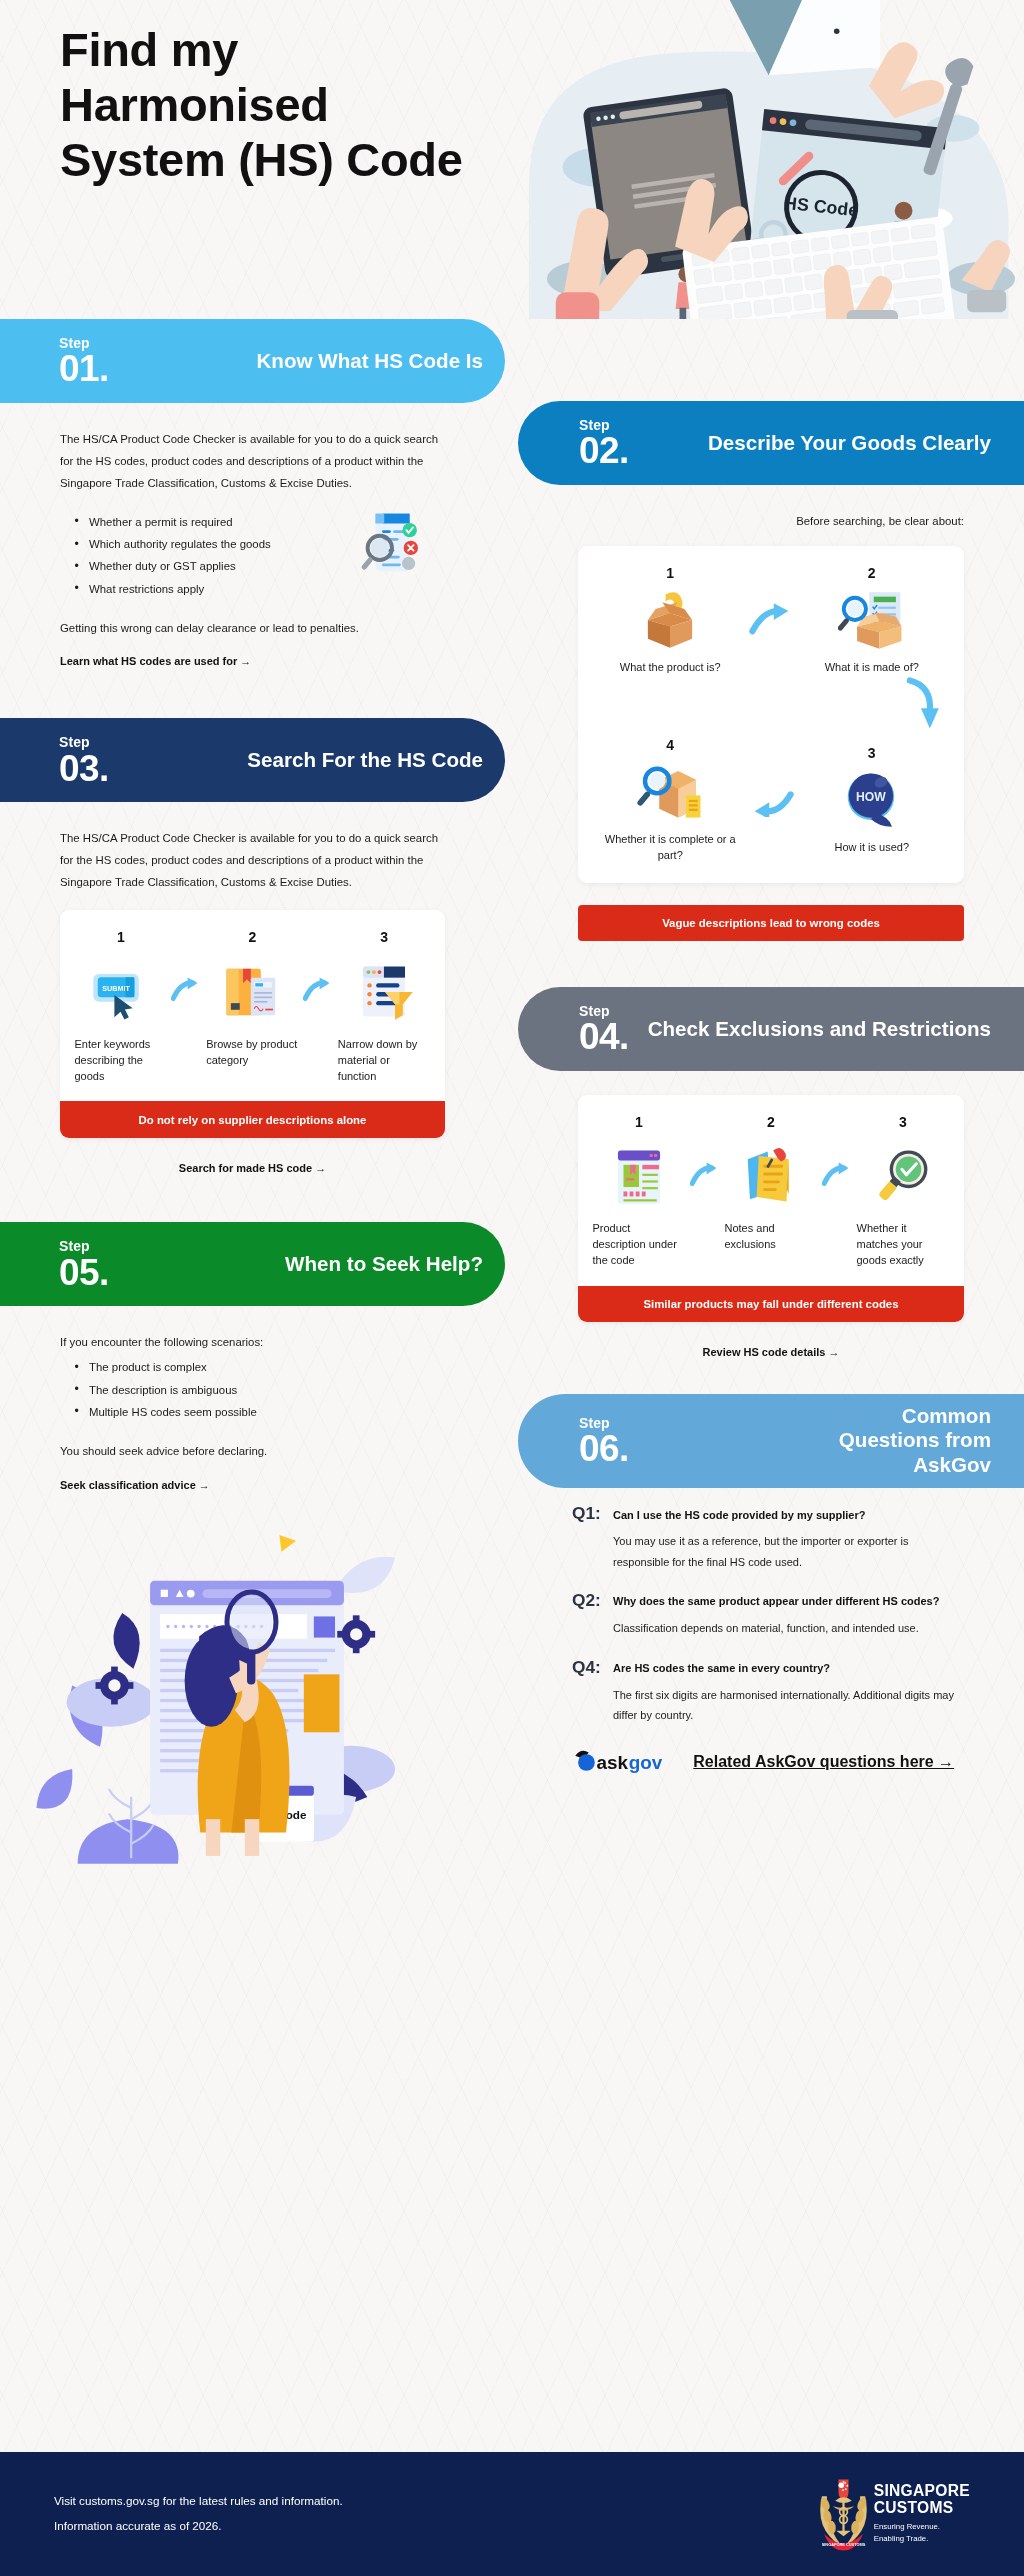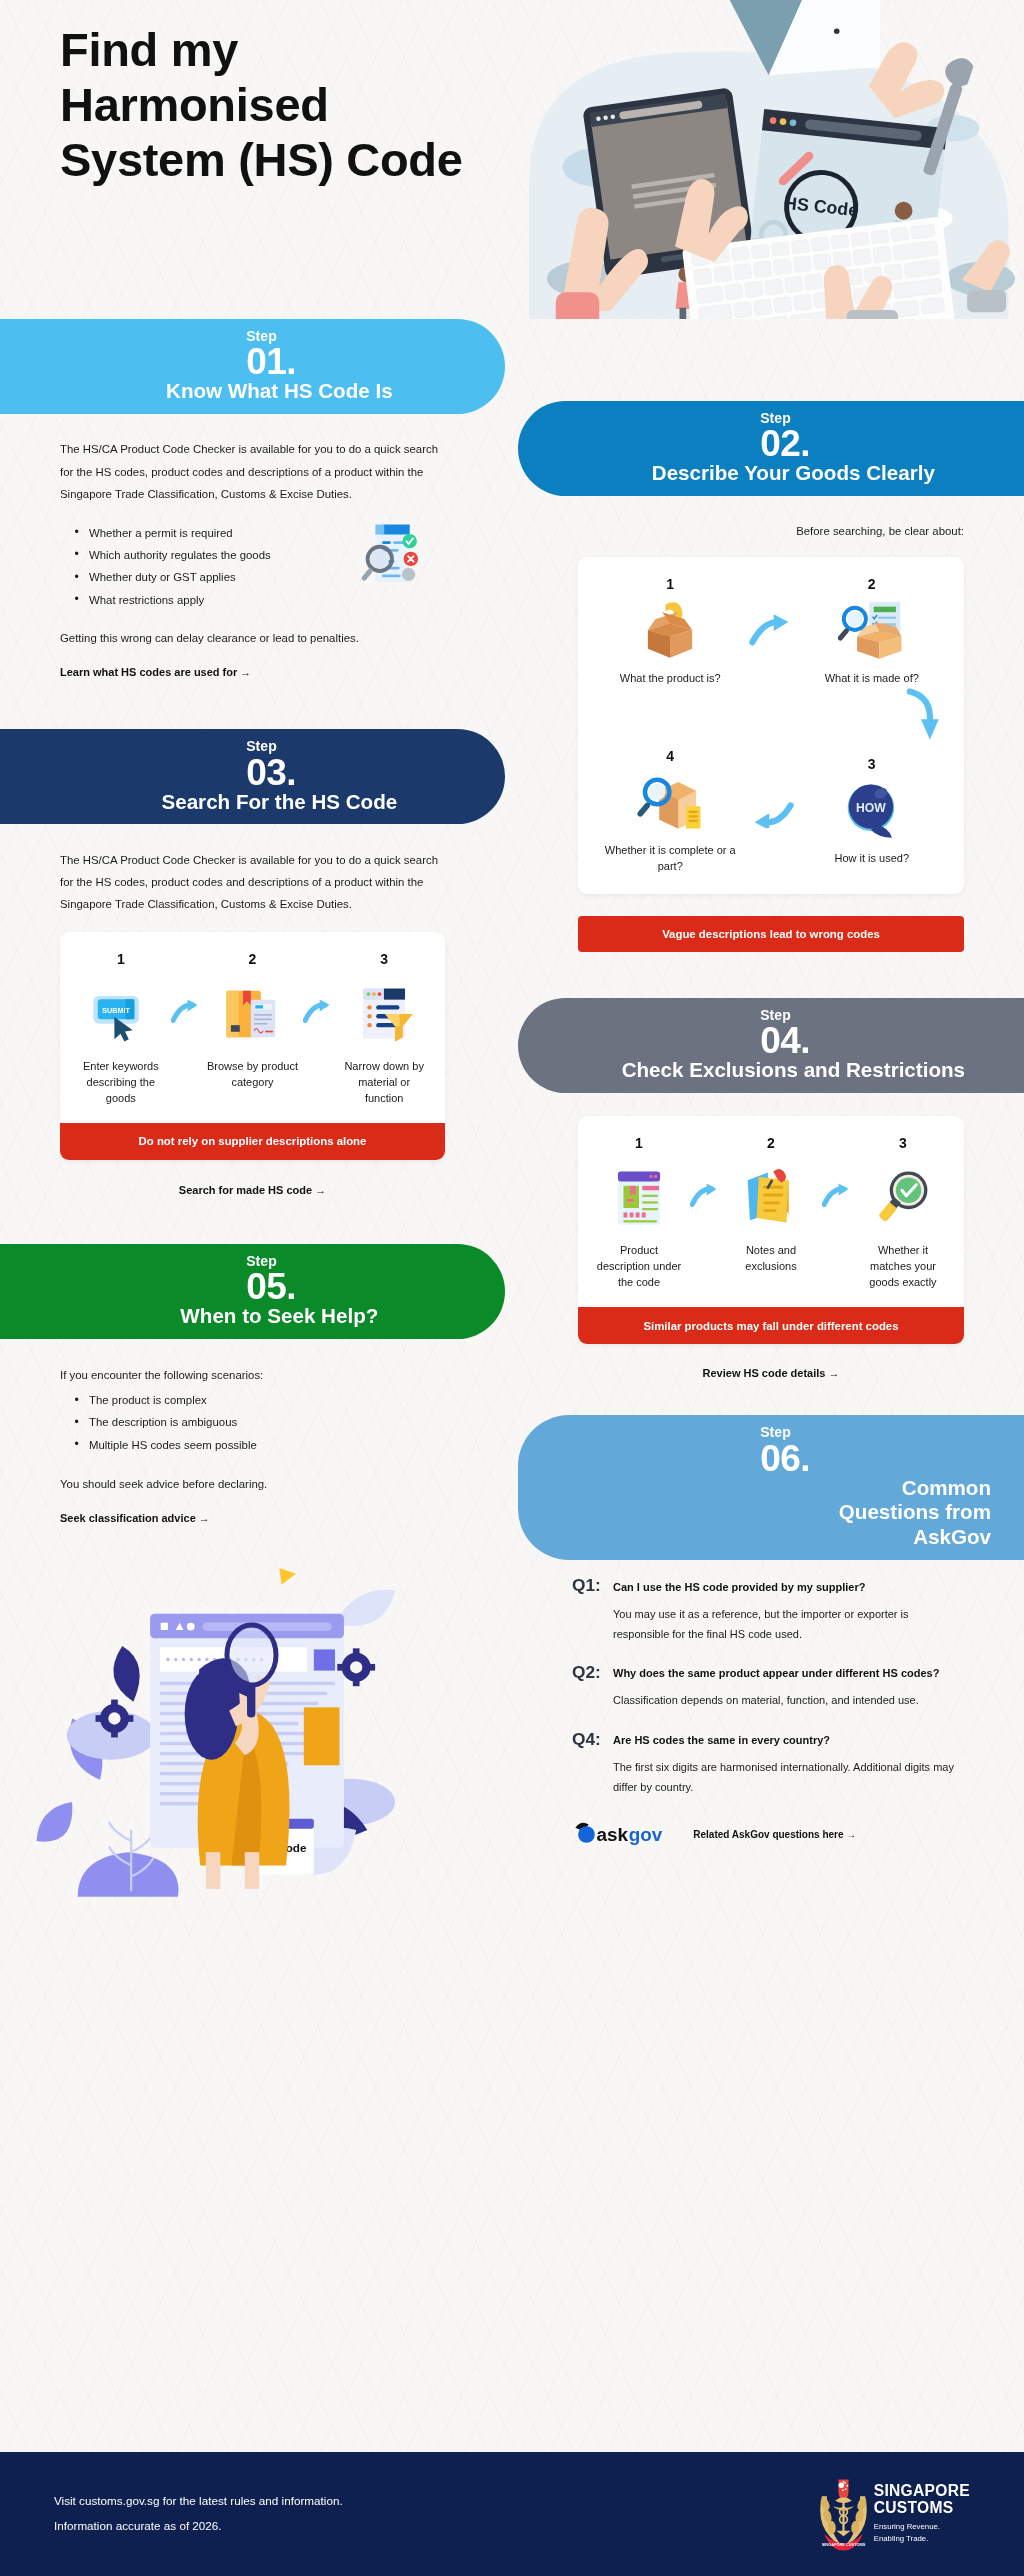--- a/index.html
+++ b/index.html
@@ -45,7 +45,6 @@
     display: flex; align-items: center;
     color: #fff;
     padding: 10px 22px;
-    flex-direction: column;
   }
   .step-bar.left  { border-radius: 0 51px 51px 0; padding-left: 59px; }
   .step-bar.right { border-radius: 51px 0 0 51px; padding-right: 33px; padding-left: 61px; }

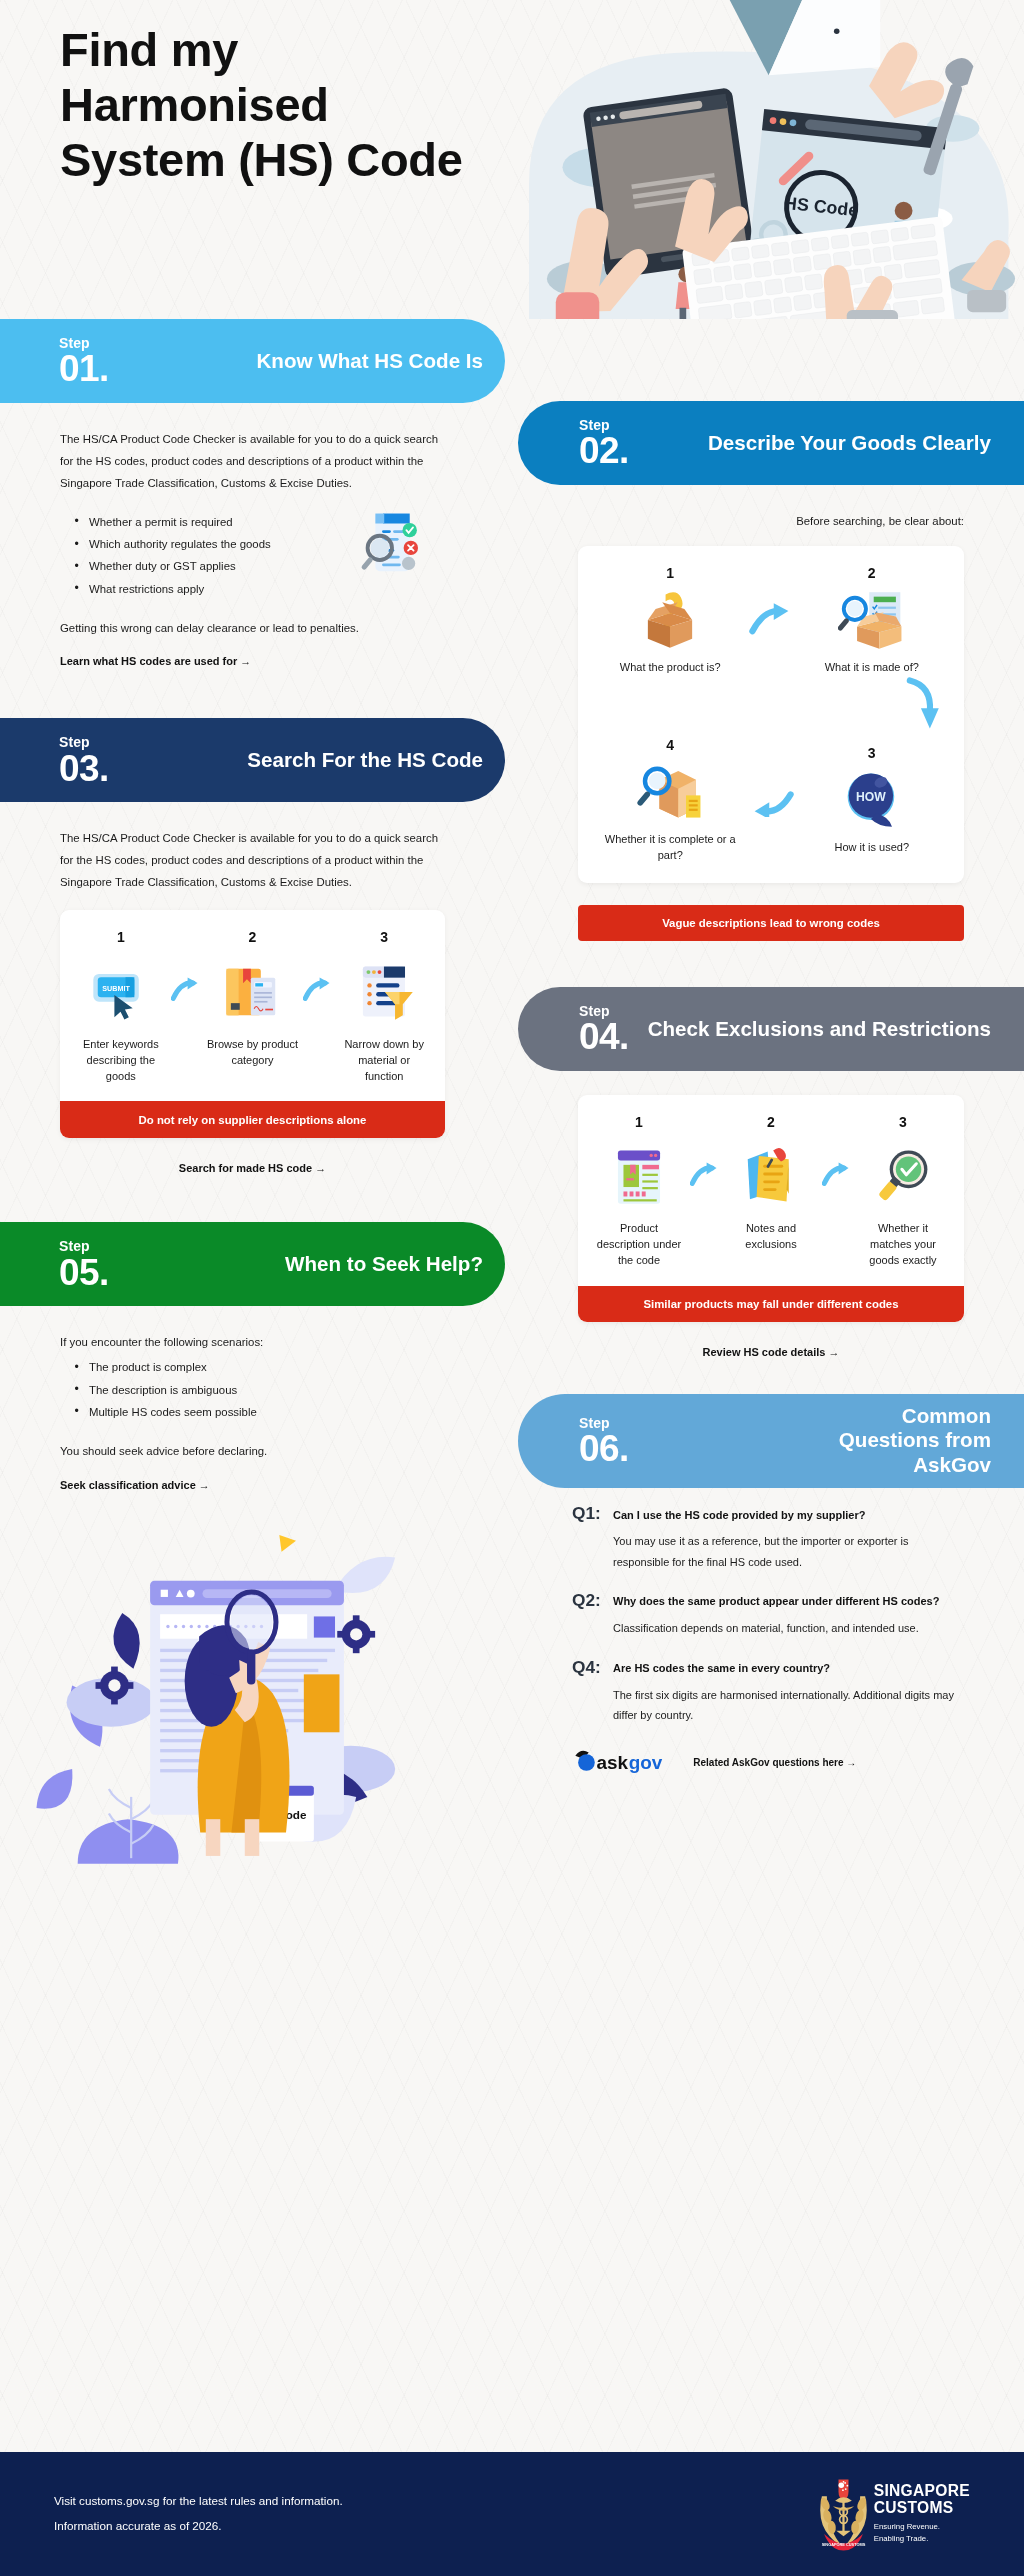--- a/index.html
+++ b/index.html
@@ -101,7 +101,7 @@
   .row3 { display: grid; grid-template-columns: 1fr 39px 1fr 39px 1fr; align-items: start; }
   .r3-cell { display: flex; flex-direction: column; align-items: center; }
   .r3-ico { height: 66px; display: flex; align-items: flex-end; justify-content: center; margin: 11px 0 14.5px; }
-  .r3-lbl { font-size: 11px; line-height: 1.45; color: #1b1b1b; text-align: center; }
+  .r3-lbl { font-size: 11px; line-height: 1.45; color: #1b1b1b; text-align: left; }
   .r3-arrow { display: flex; align-items: center; justify-content: center; padding-top: 47px; }
 
   .banner {

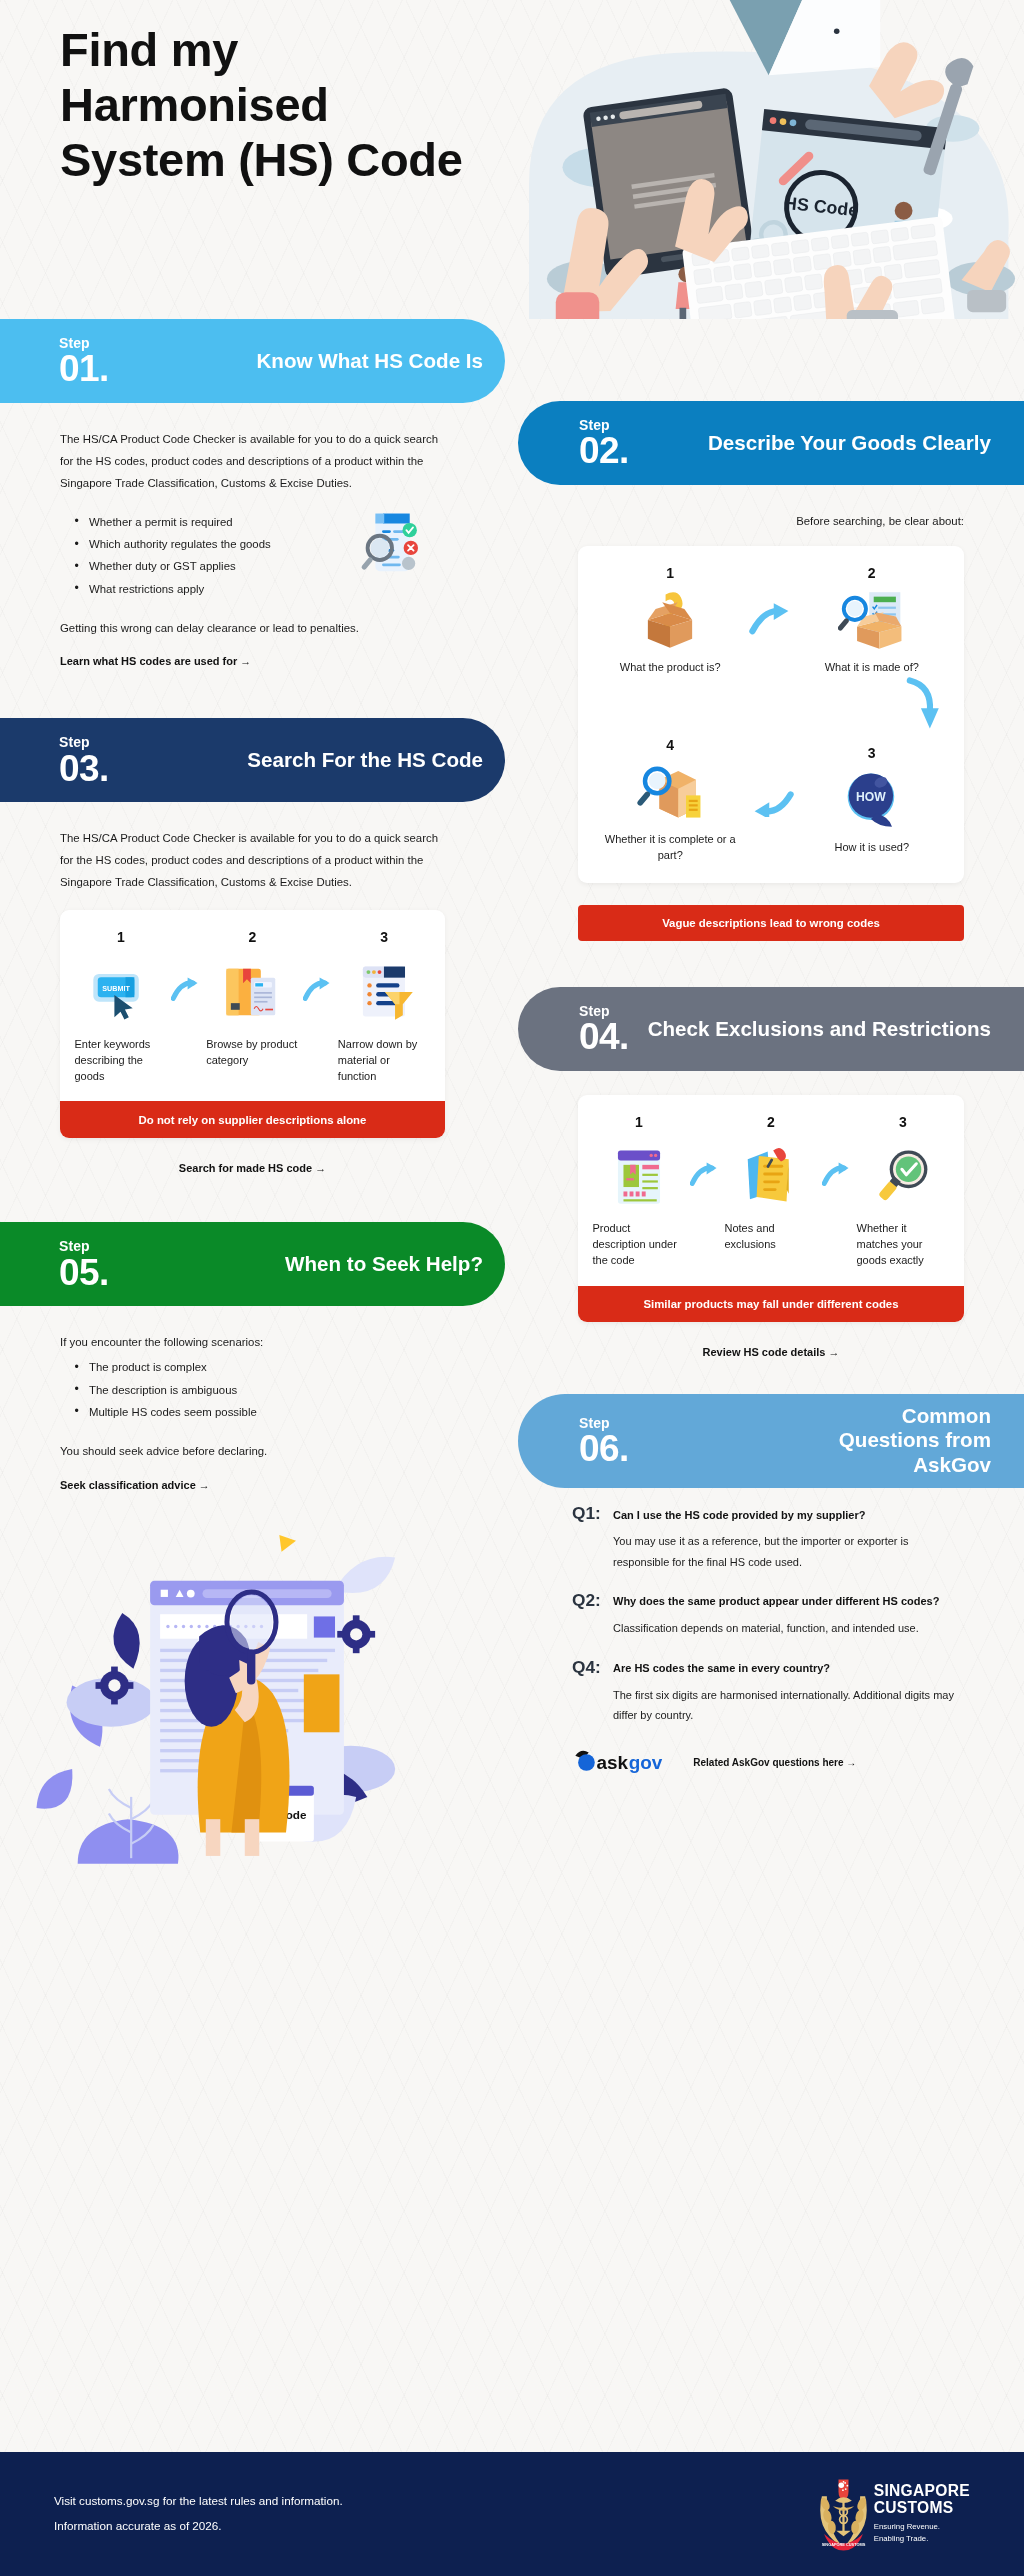--- a/index.html
+++ b/index.html
@@ -120,7 +120,7 @@
 
   .askgov-row { display: flex; align-items: center; gap: 12.3px; padding: 3.3px 0 0 54px; }
   .askgov-logo { display: flex; align-items: center; }
-  .askgov-link { font-size: 10px; font-weight: 700; color: #111; }
+  .askgov-link { font-size: 16px; font-weight: 700; color: #111; text-decoration: underline; }
 
   
   .footer {

